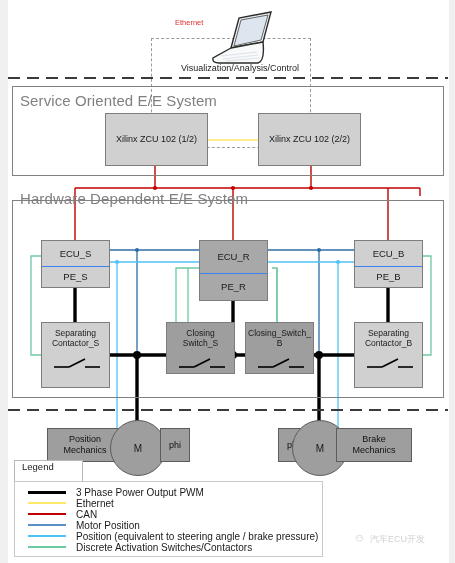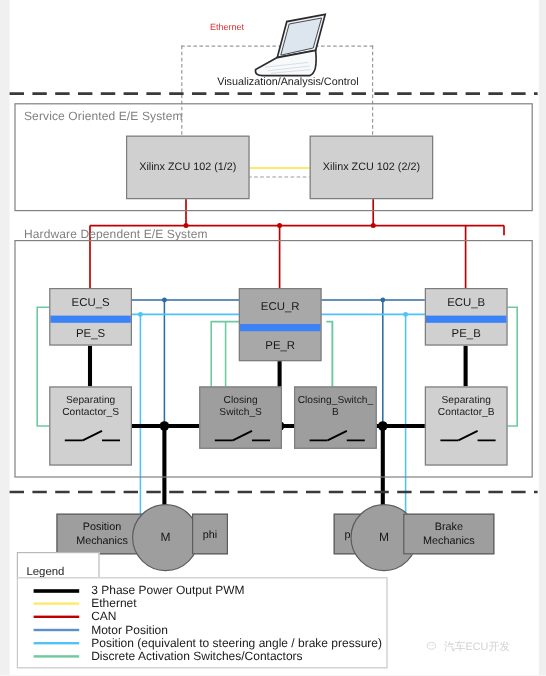--- a/index.html
+++ b/index.html
@@ -23,7 +23,7 @@
     border:1px solid #808080;background:transparent;
   }
   .frame-title{
-    position:absolute;color:#808080;font-size:10px;letter-spacing:.1px;
+    position:absolute;color:#808080;font-size:15px;letter-spacing:.1px;
     white-space:nowrap;
   }
   .dashed-box{

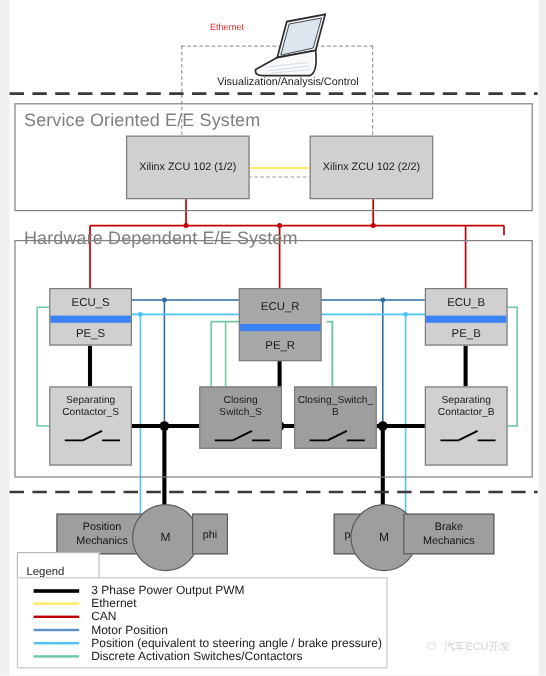--- a/index.html
+++ b/index.html
@@ -43,7 +43,7 @@
     width:100%;display:flex;align-items:center;justify-content:center;
     font-size:9.5px;
   }
-  .ecu .top{height:55%;border-bottom:6px solid #3b82f6;}
+  .ecu .top{height:55%;border-bottom:1px solid #3b82f6;}
   .ecu .bot{height:45%;}
   .switchbox{flex-direction:column;justify-content:flex-start;padding-top:5px;}
   .switchbox .lbl{width:100%;font-size:8.5px;line-height:10px;}

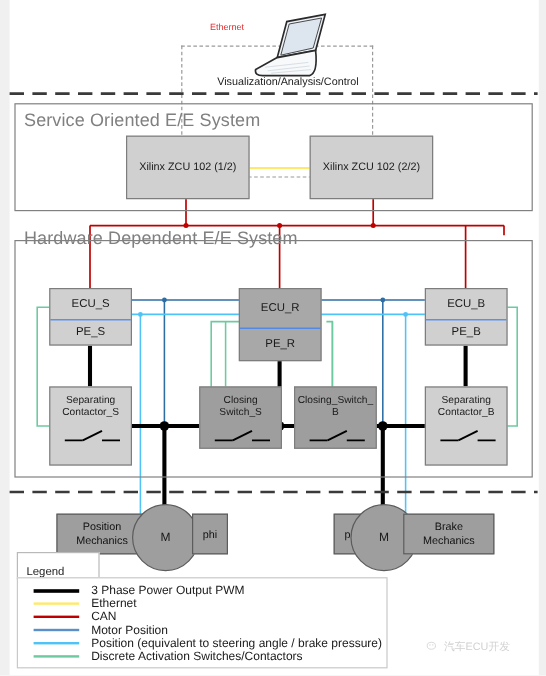--- a/index.html
+++ b/index.html
@@ -67,7 +67,7 @@
   
   .legend-tab{
     position:absolute;border:1px solid #b9b9b9;background:#ffffff;
-    font-size:9.5px;color:#222;display:flex;align-items:flex-end;
+    font-size:9.5px;color:#222;display:flex;align-items:flex-start;
     padding-left:7px;
   }
   .legend-body{

